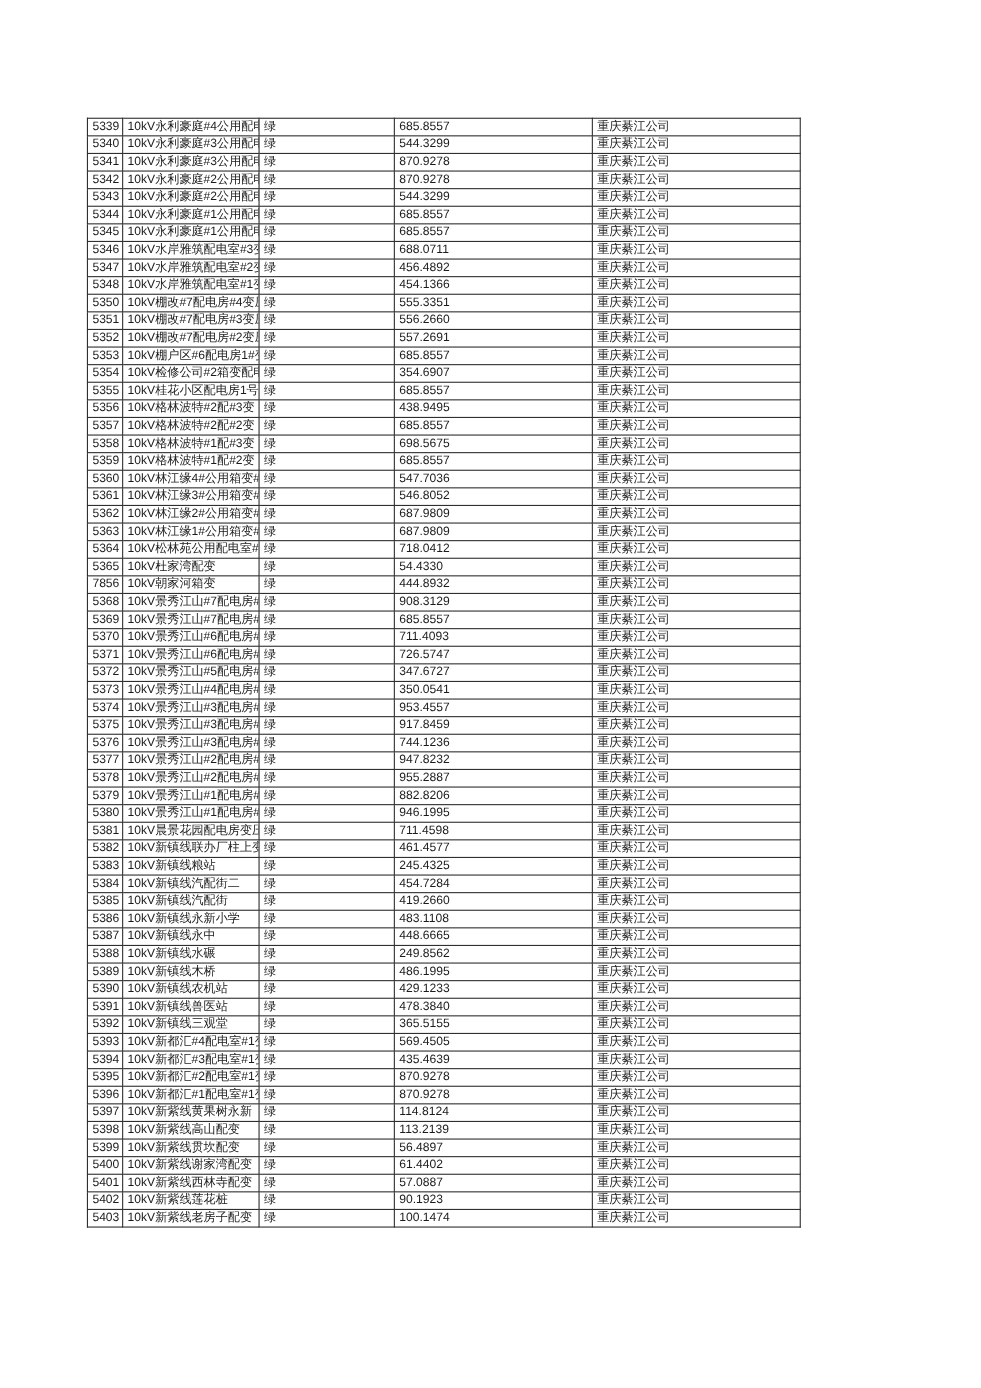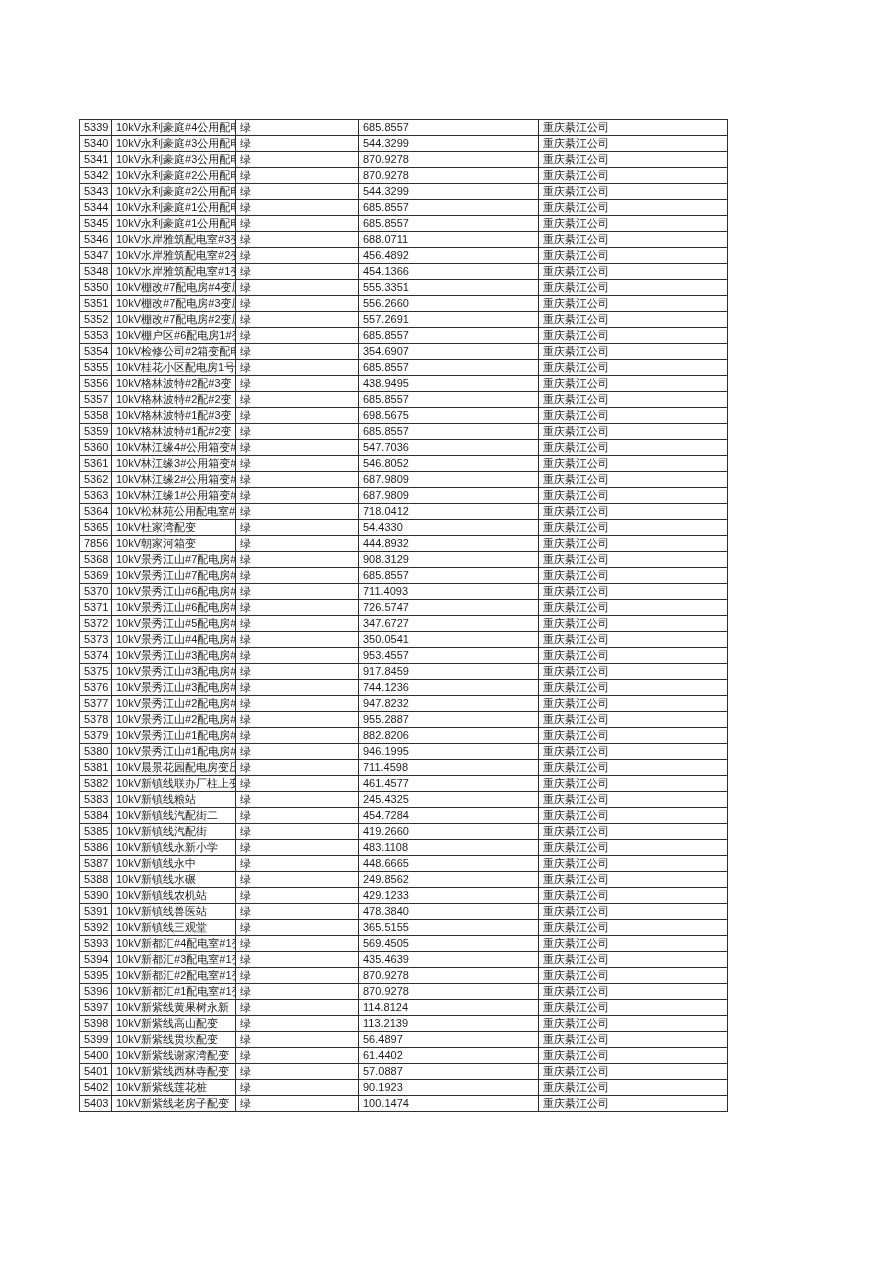--- a/index.html
+++ b/index.html
@@ -18,7 +18,7 @@
   table.grid {
     position: absolute;
     left: 79px;
-    top: 119px;
+    top: 107px;
     width: 648px;
     border-collapse: collapse;
     table-layout: fixed;

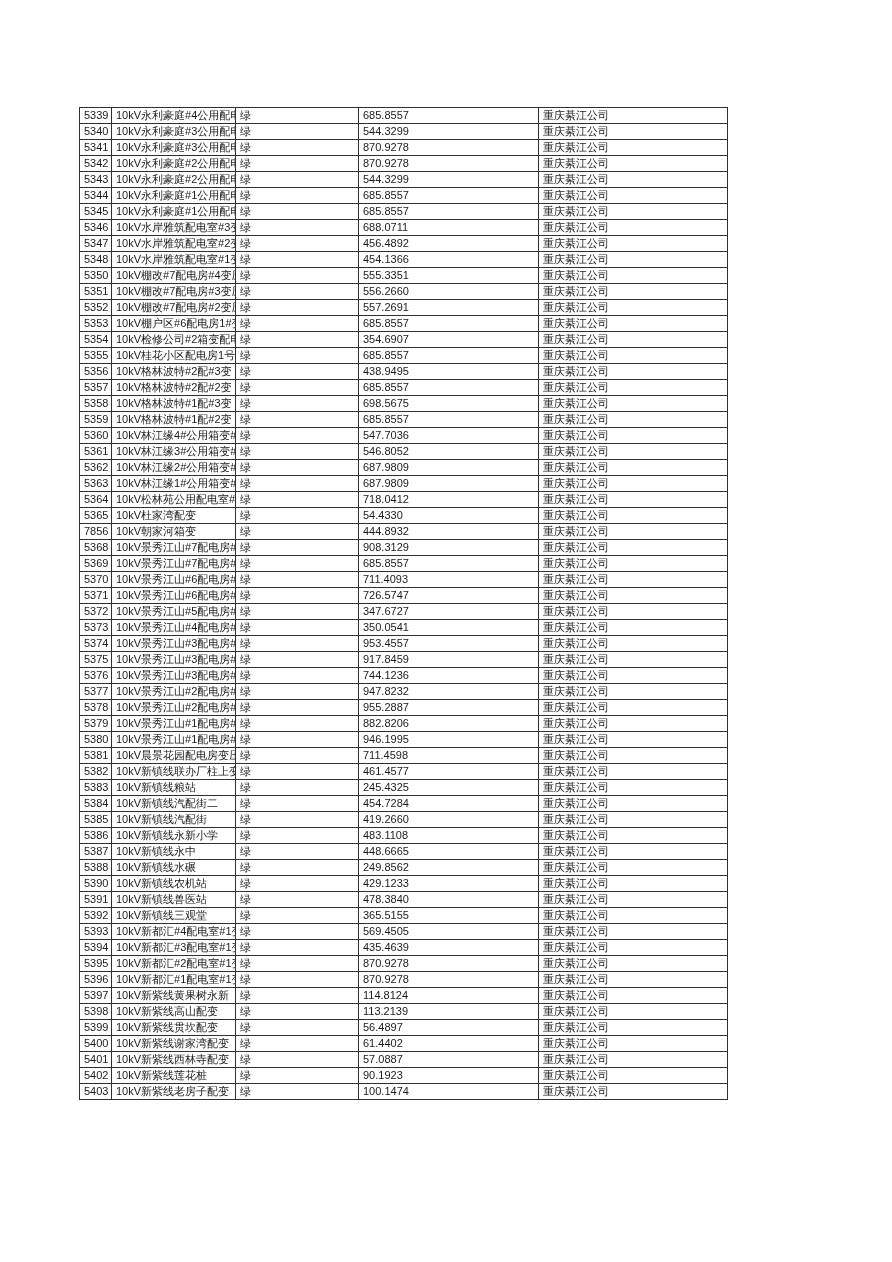--- a/index.html
+++ b/index.html
@@ -443,6 +443,13 @@
     <td class="c-company">重庆綦江公司</td>
   </tr>
 
+  <tr>
+    <td class="c-no">5389</td>
+    <td class="c-name">10kV新镇线木桥</td>
+    <td class="c-status">绿</td>
+    <td class="c-value">486.1995</td>
+    <td class="c-company">重庆綦江公司</td>
+  </tr>
 
   <tr>
     <td class="c-no">5390</td>

